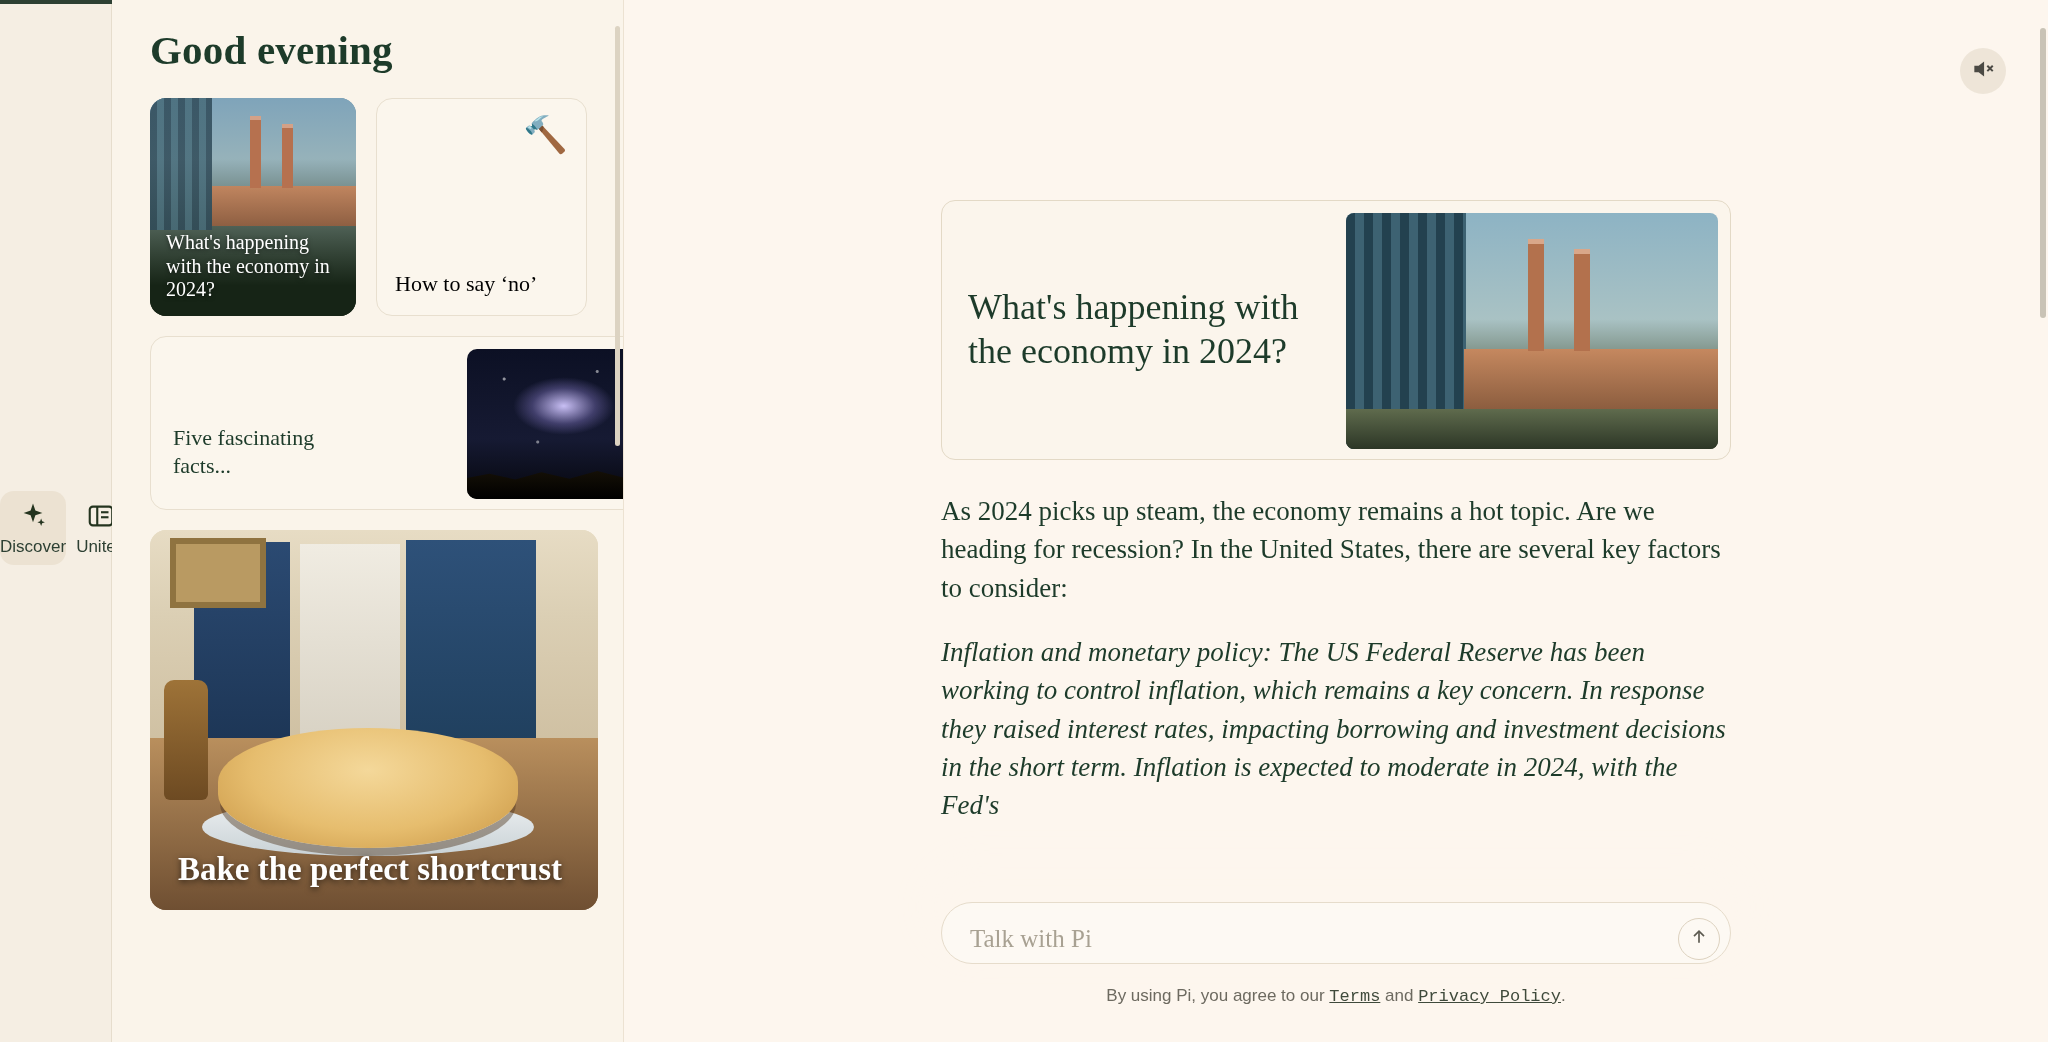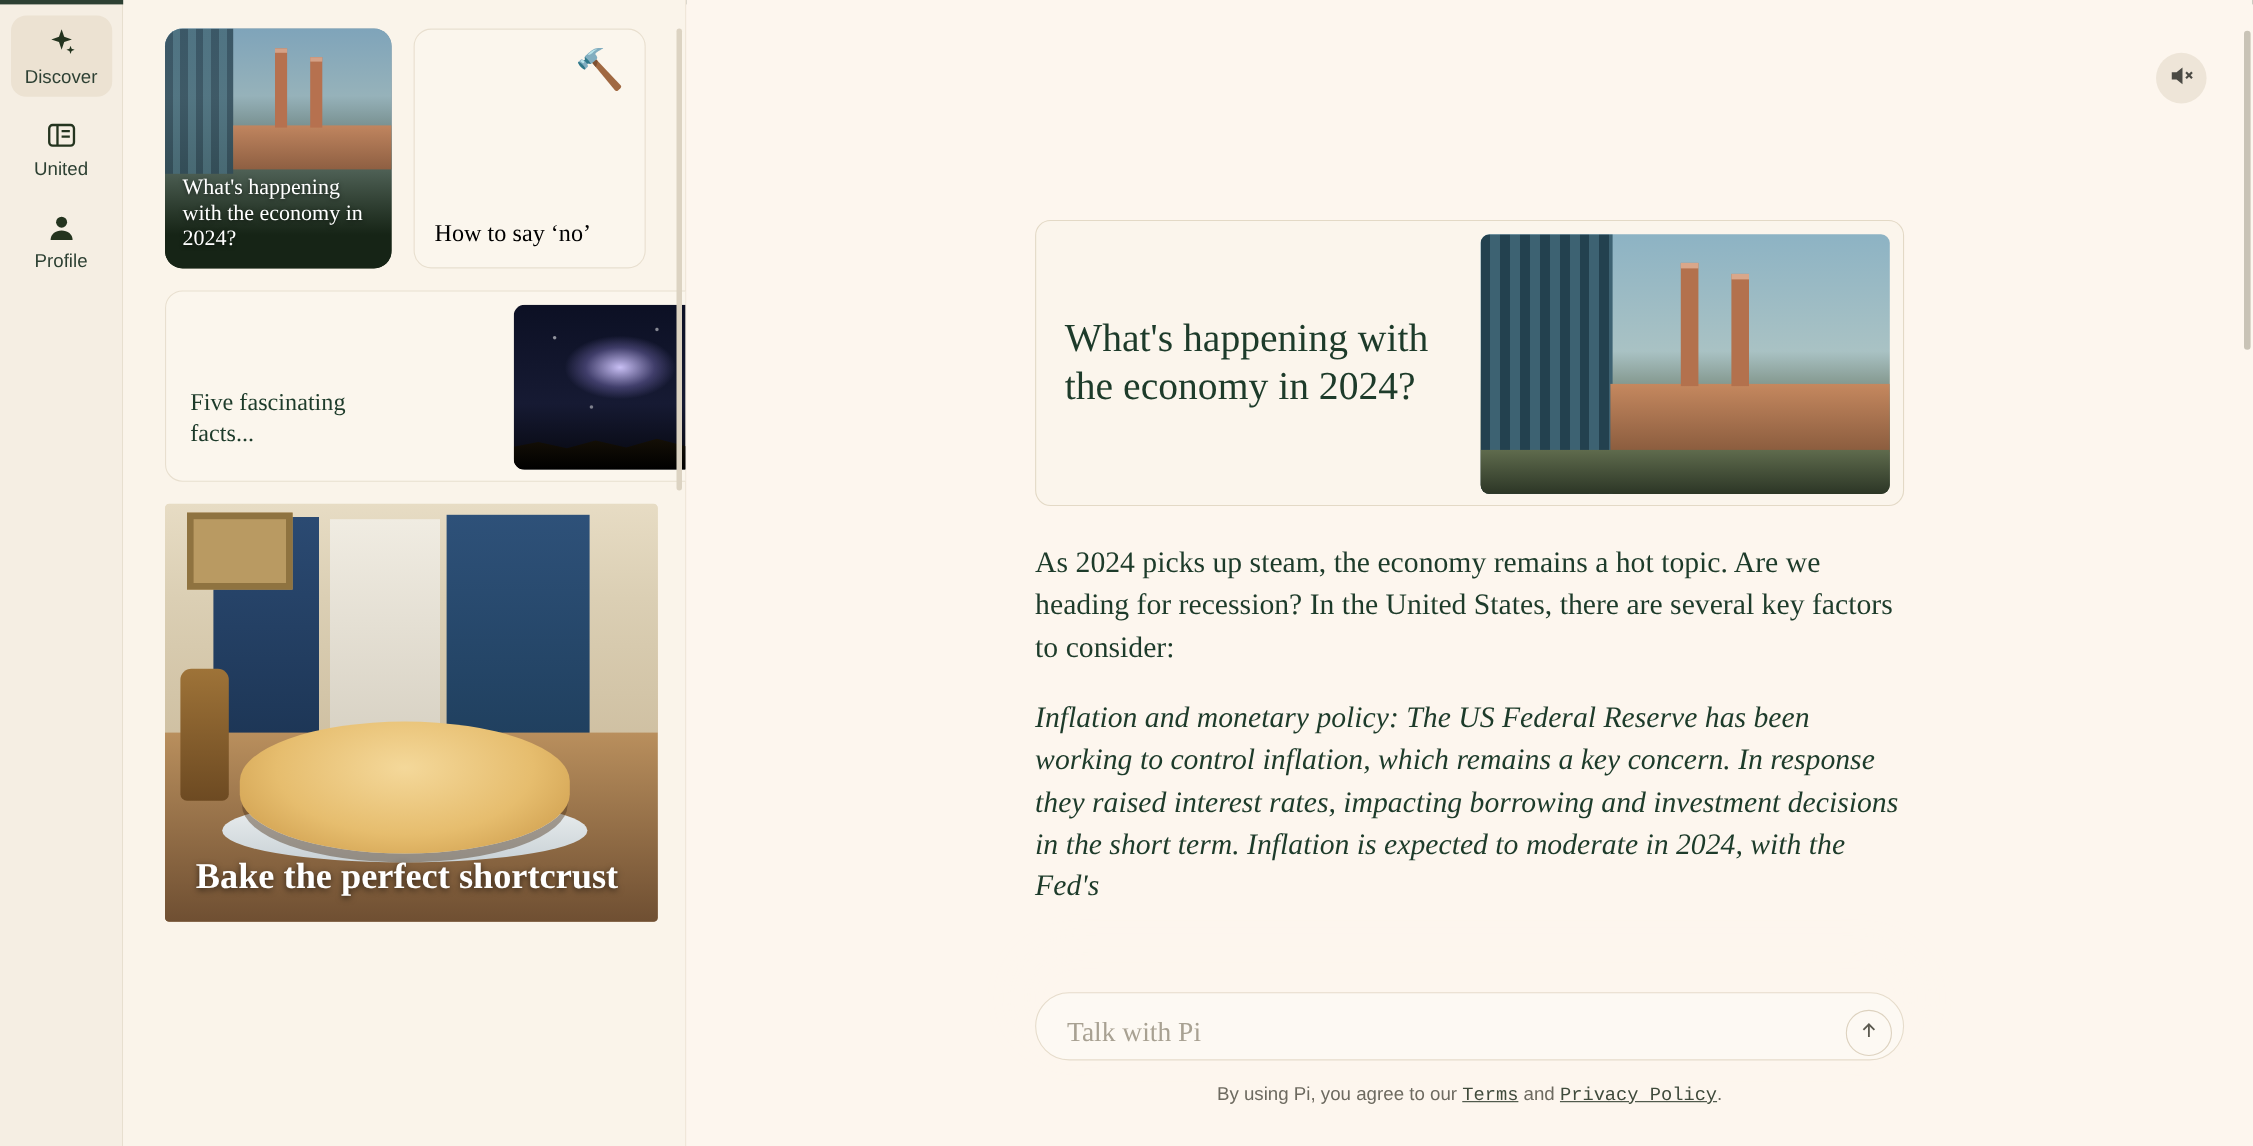--- a/index.html
+++ b/index.html
@@ -342,6 +342,7 @@
   </nav>
 
   <section class="discover">
+    <h1 class="greeting">Good evening</h1>
 
     <div class="cards-row">
       <div class="card card-econ">

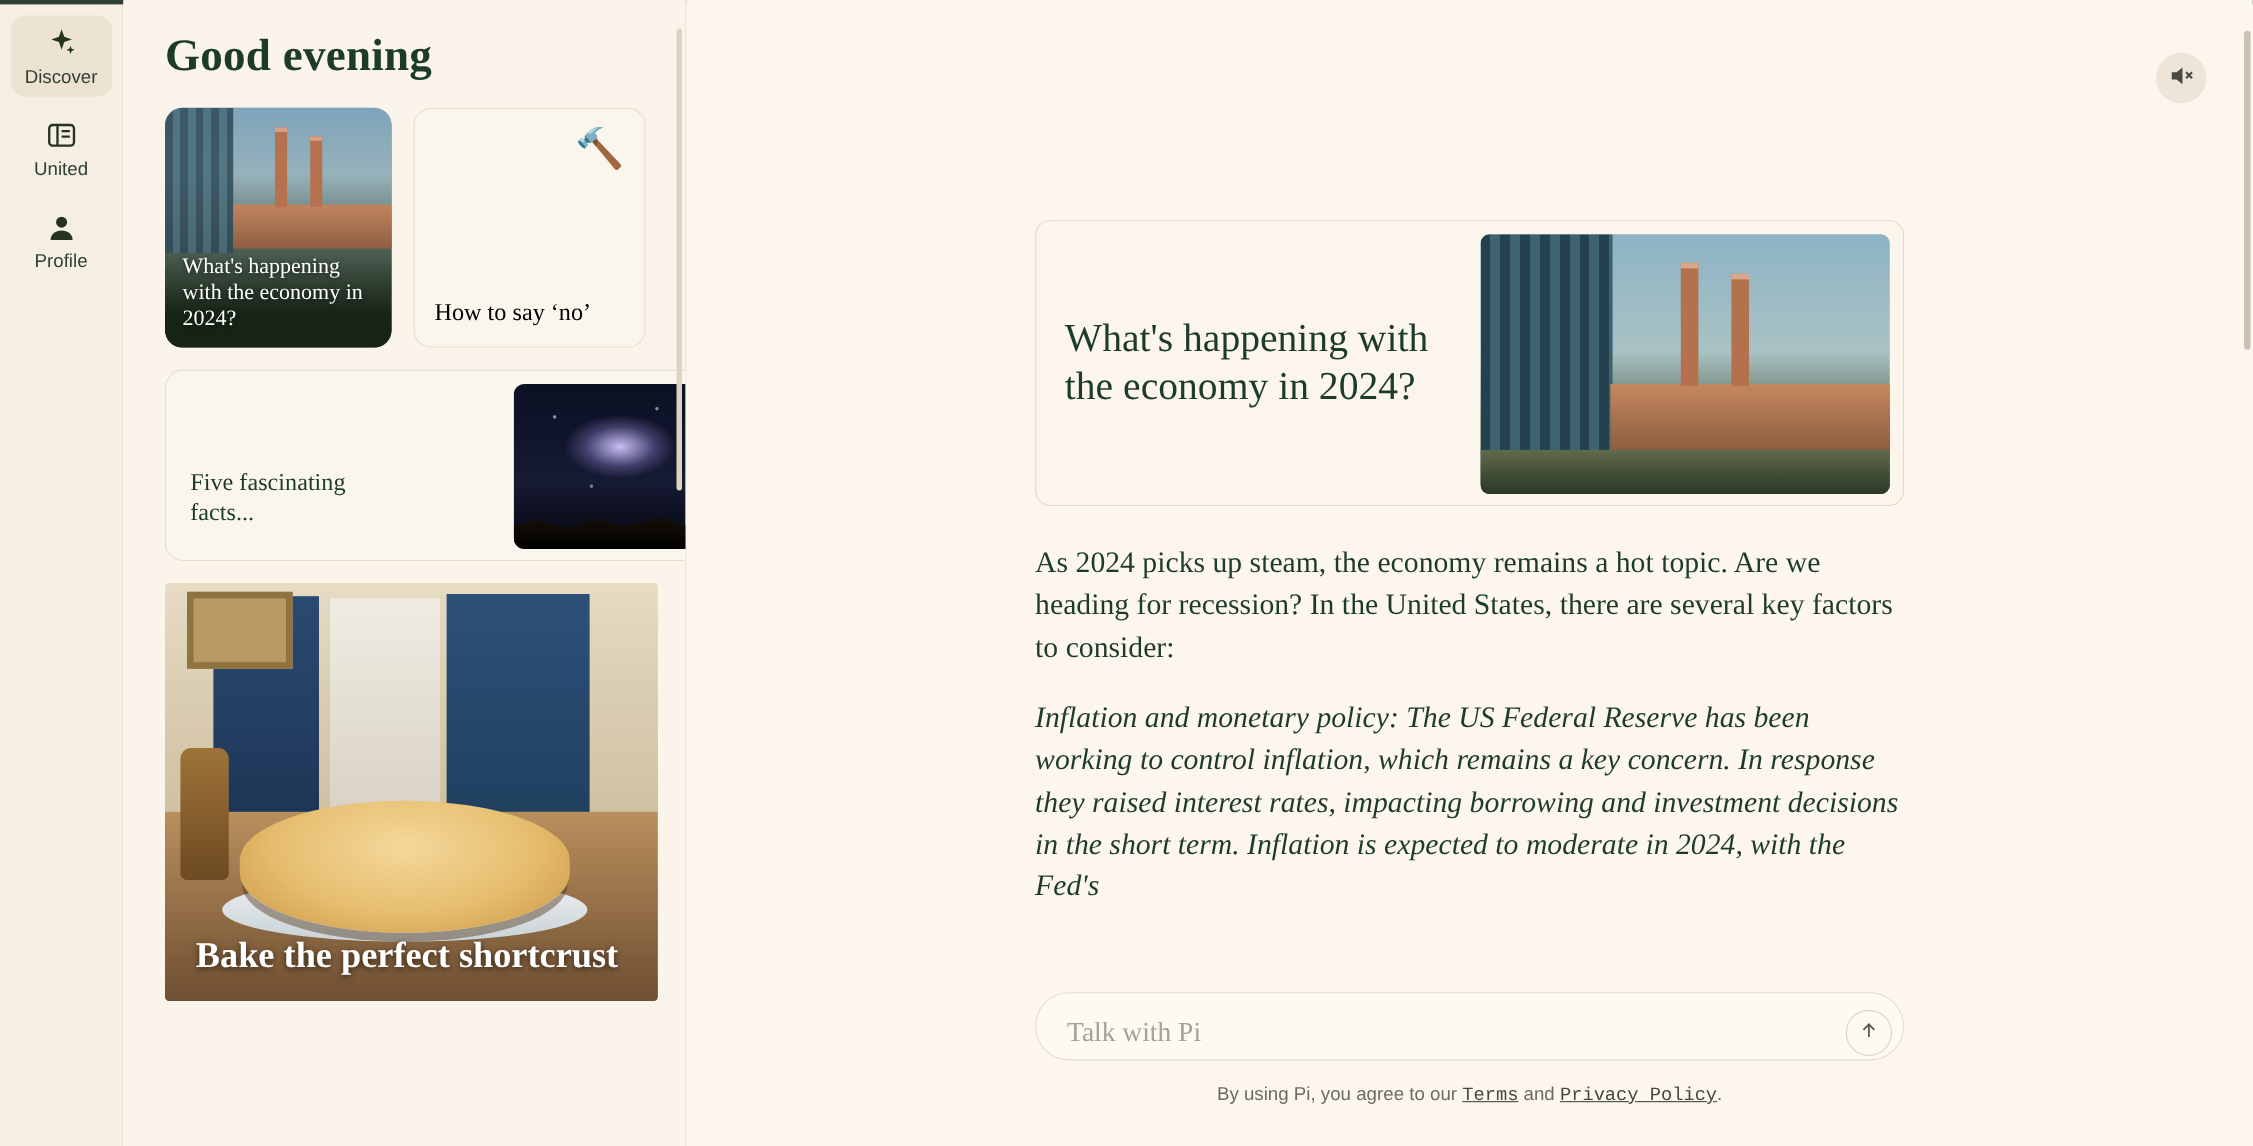--- a/index.html
+++ b/index.html
@@ -24,7 +24,7 @@
     border-right: 1px solid #e6ddcd;
     padding-top: 14px;
     display: flex;
-    flex-direction: column;
+    flex-direction: row;
     align-items: center;
     gap: 10px;
   }

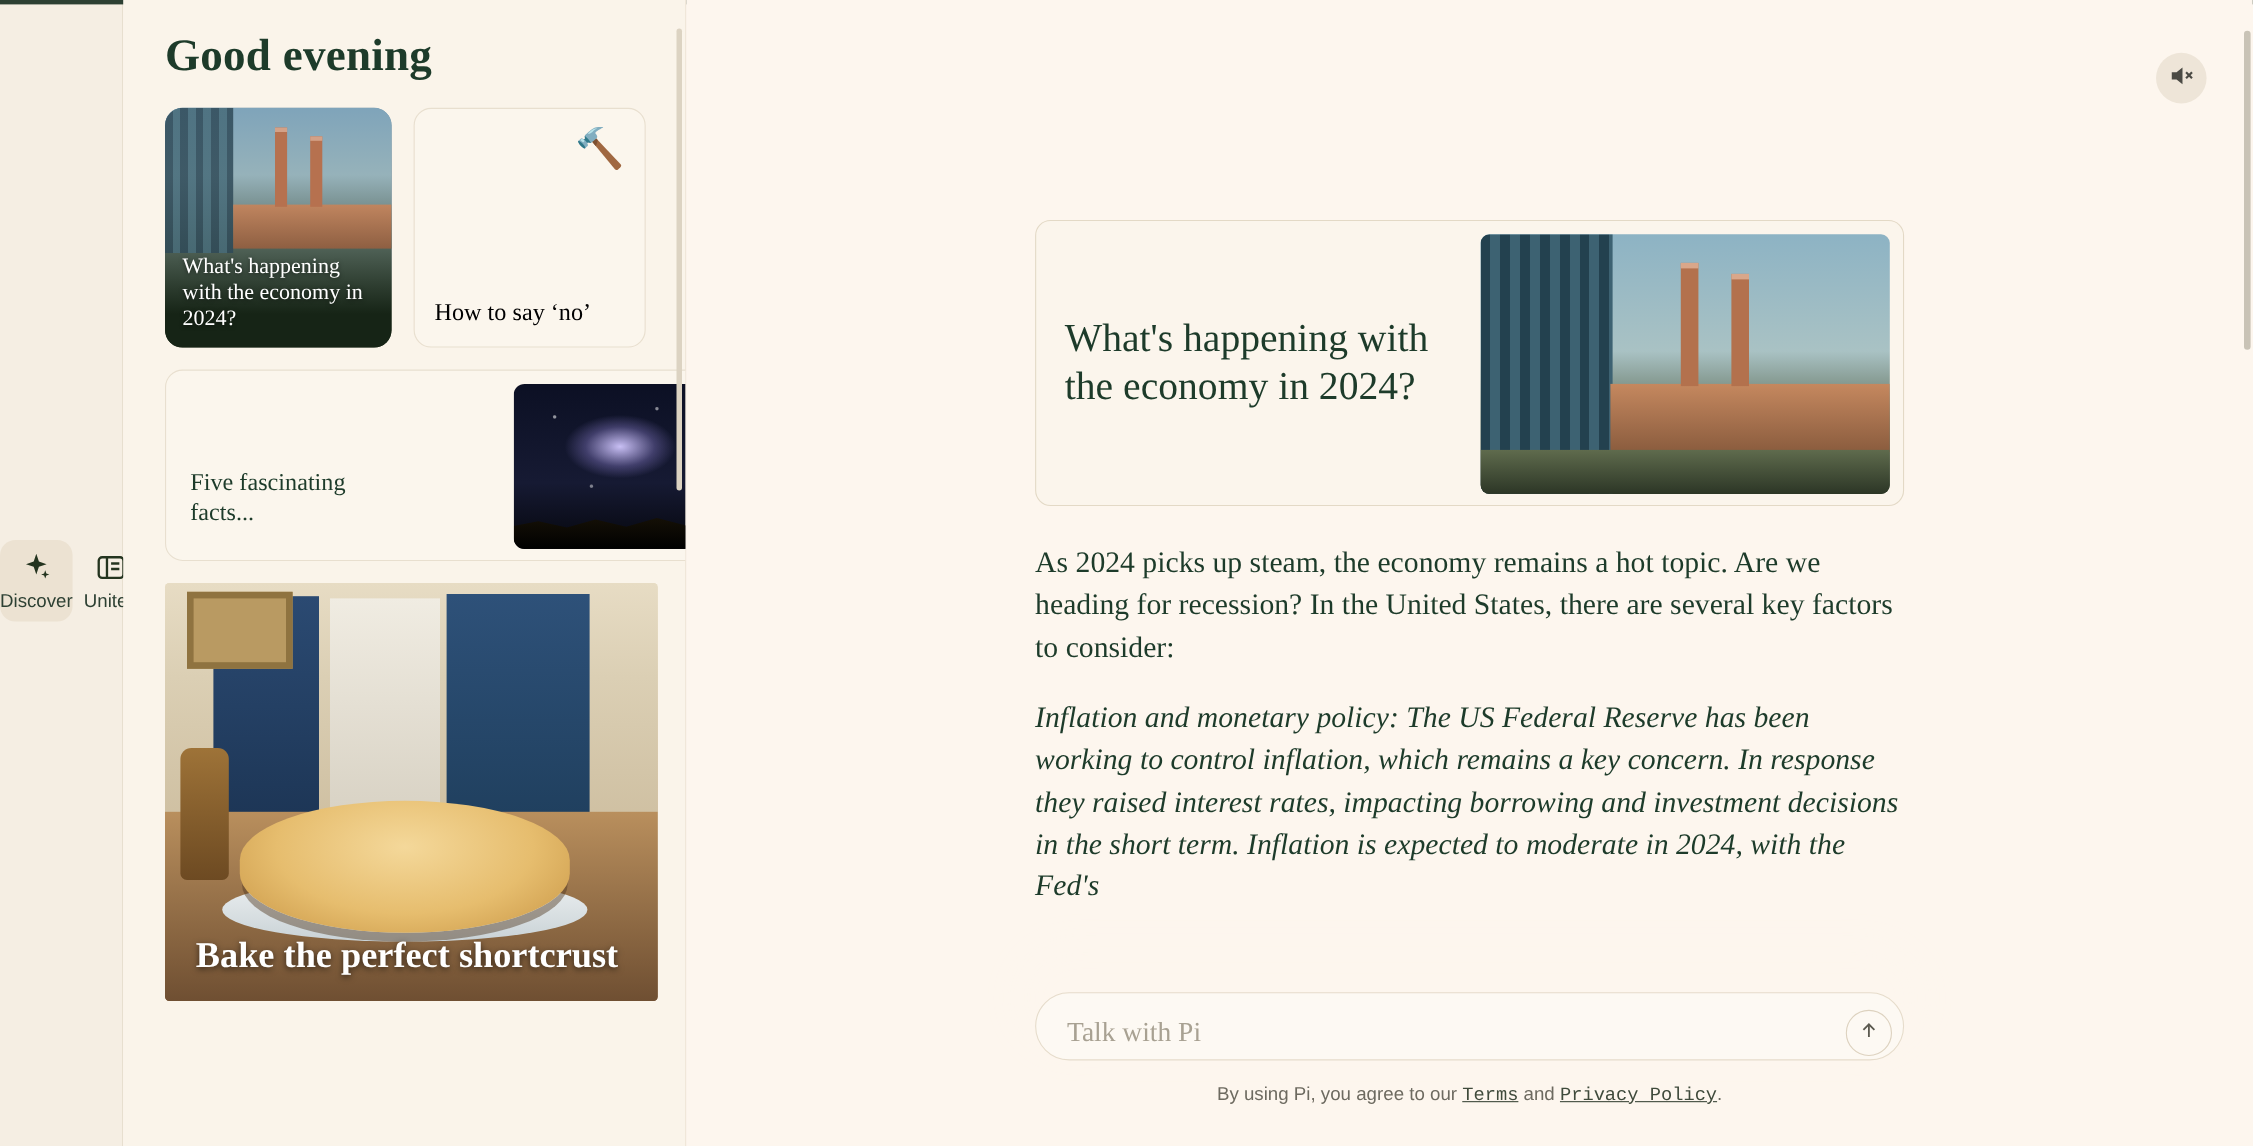--- a/index.html
+++ b/index.html
@@ -152,7 +152,7 @@
 
   .card-pie {
     width: 448px; height: 380px;
-    border-radius: 4px;
+    border-radius: 16px;
     overflow: hidden;
     position: relative;
     cursor: pointer;

